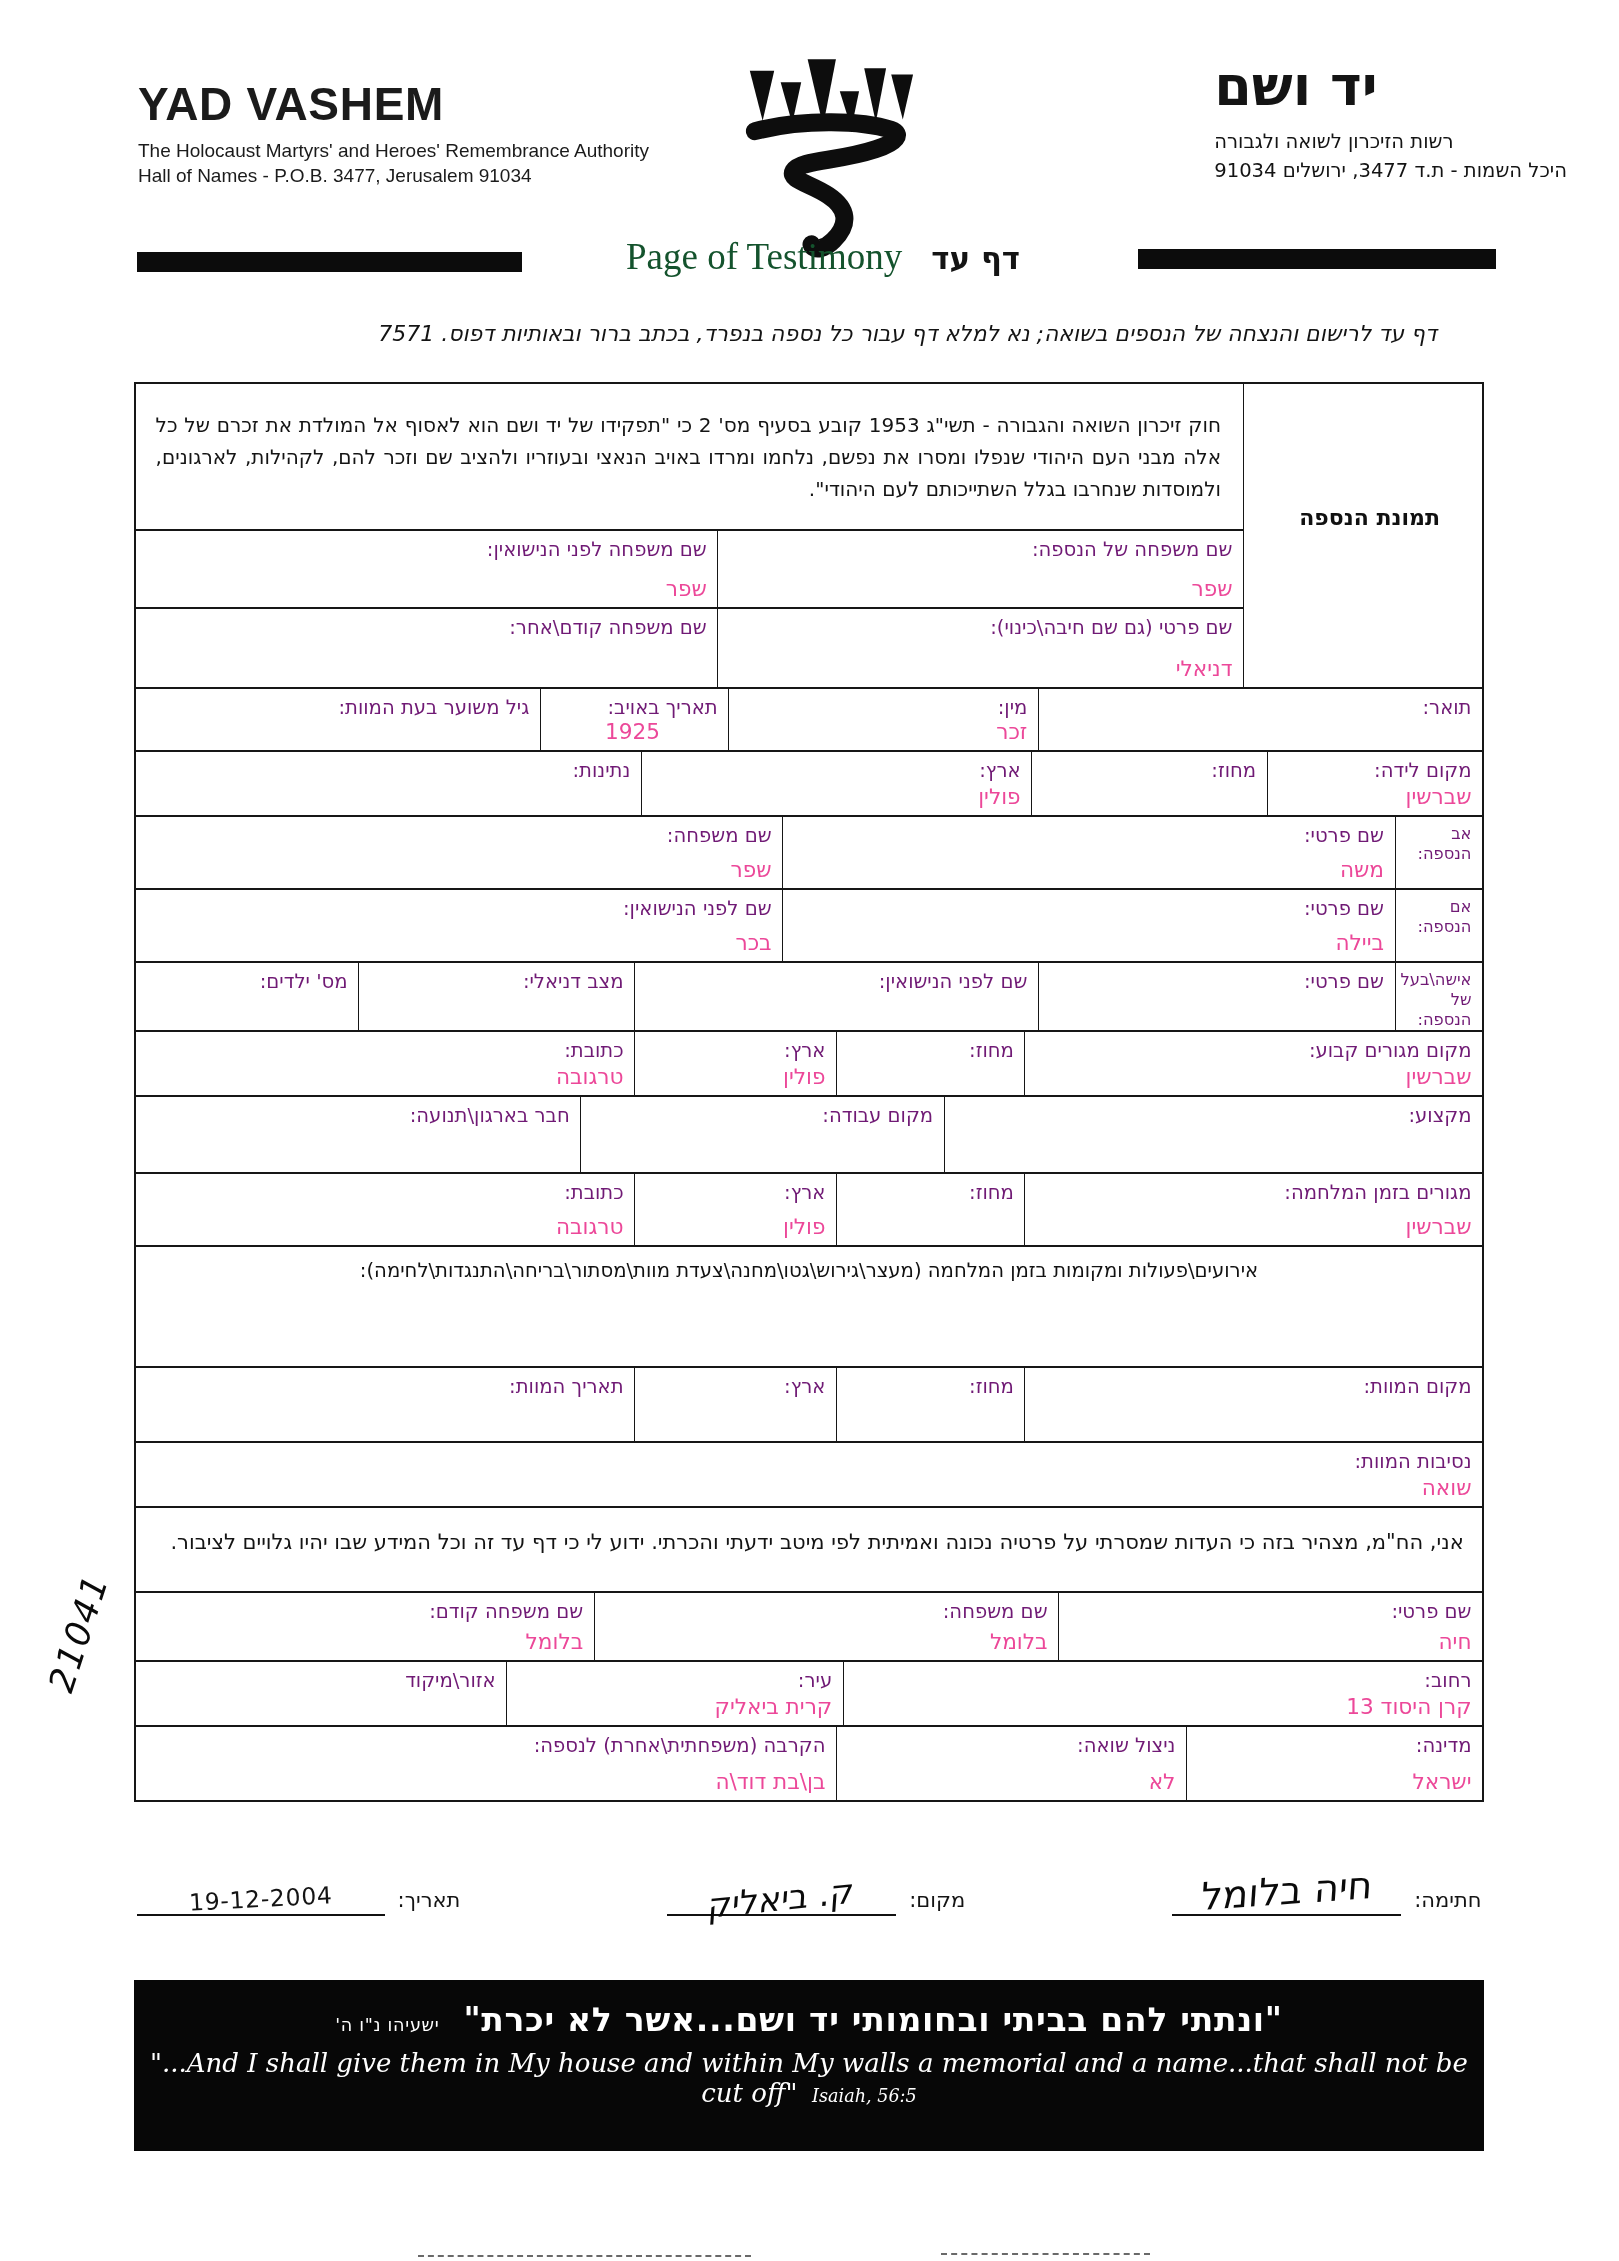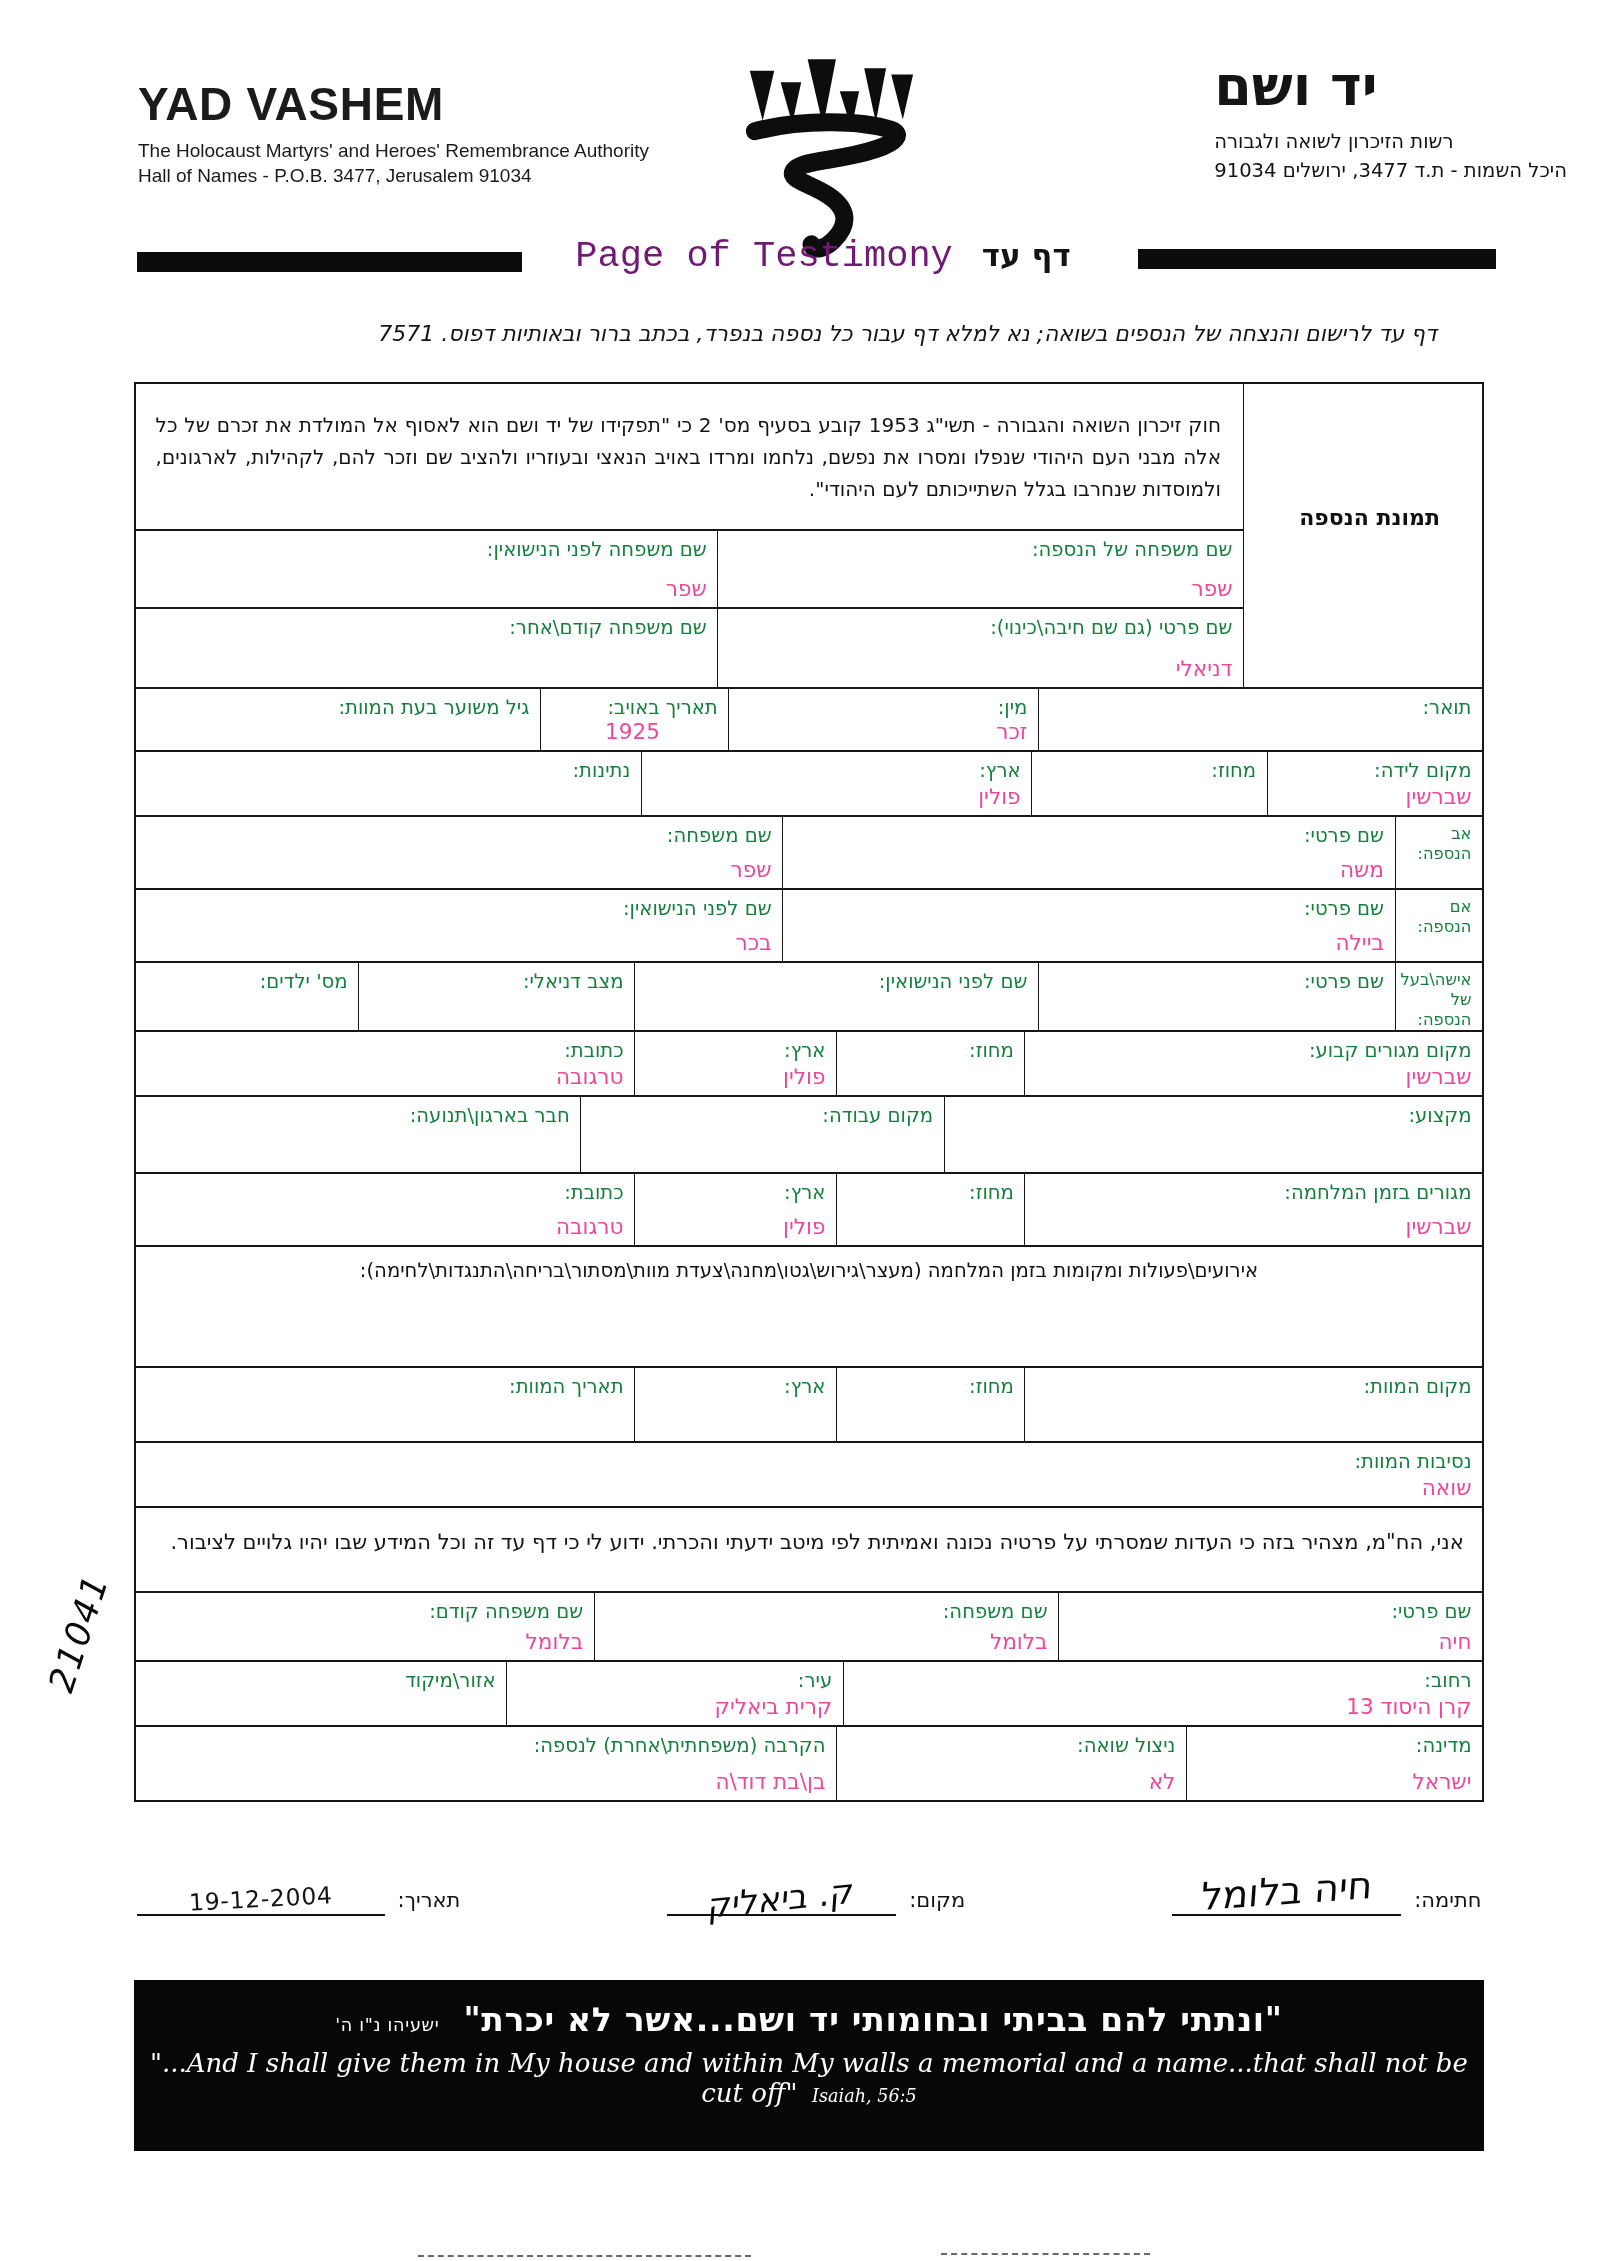--- a/index.html
+++ b/index.html
@@ -20,7 +20,7 @@
   .bar.left{left:137px;top:252px;width:385px;}
   .bar.right{left:1138px;top:249px;width:358px;}
   .title-band{position:absolute;left:575px;top:235px;width:496px;display:flex;align-items:baseline;justify-content:center;gap:29px;}
-  .title-en{font-family:Liberation Mono, monospace;font-size:37px;color:#701a75;}
+  .title-en{font-family:Liberation Serif, serif;font-size:37px;color:#14532d;}
   .title-he{font-size:31px;font-weight:bold;direction:rtl;color:#141414;}
 
   .instruction{position:absolute;right:182px;top:321px;direction:rtl;font-size:22px;color:#141414;font-style:italic;}

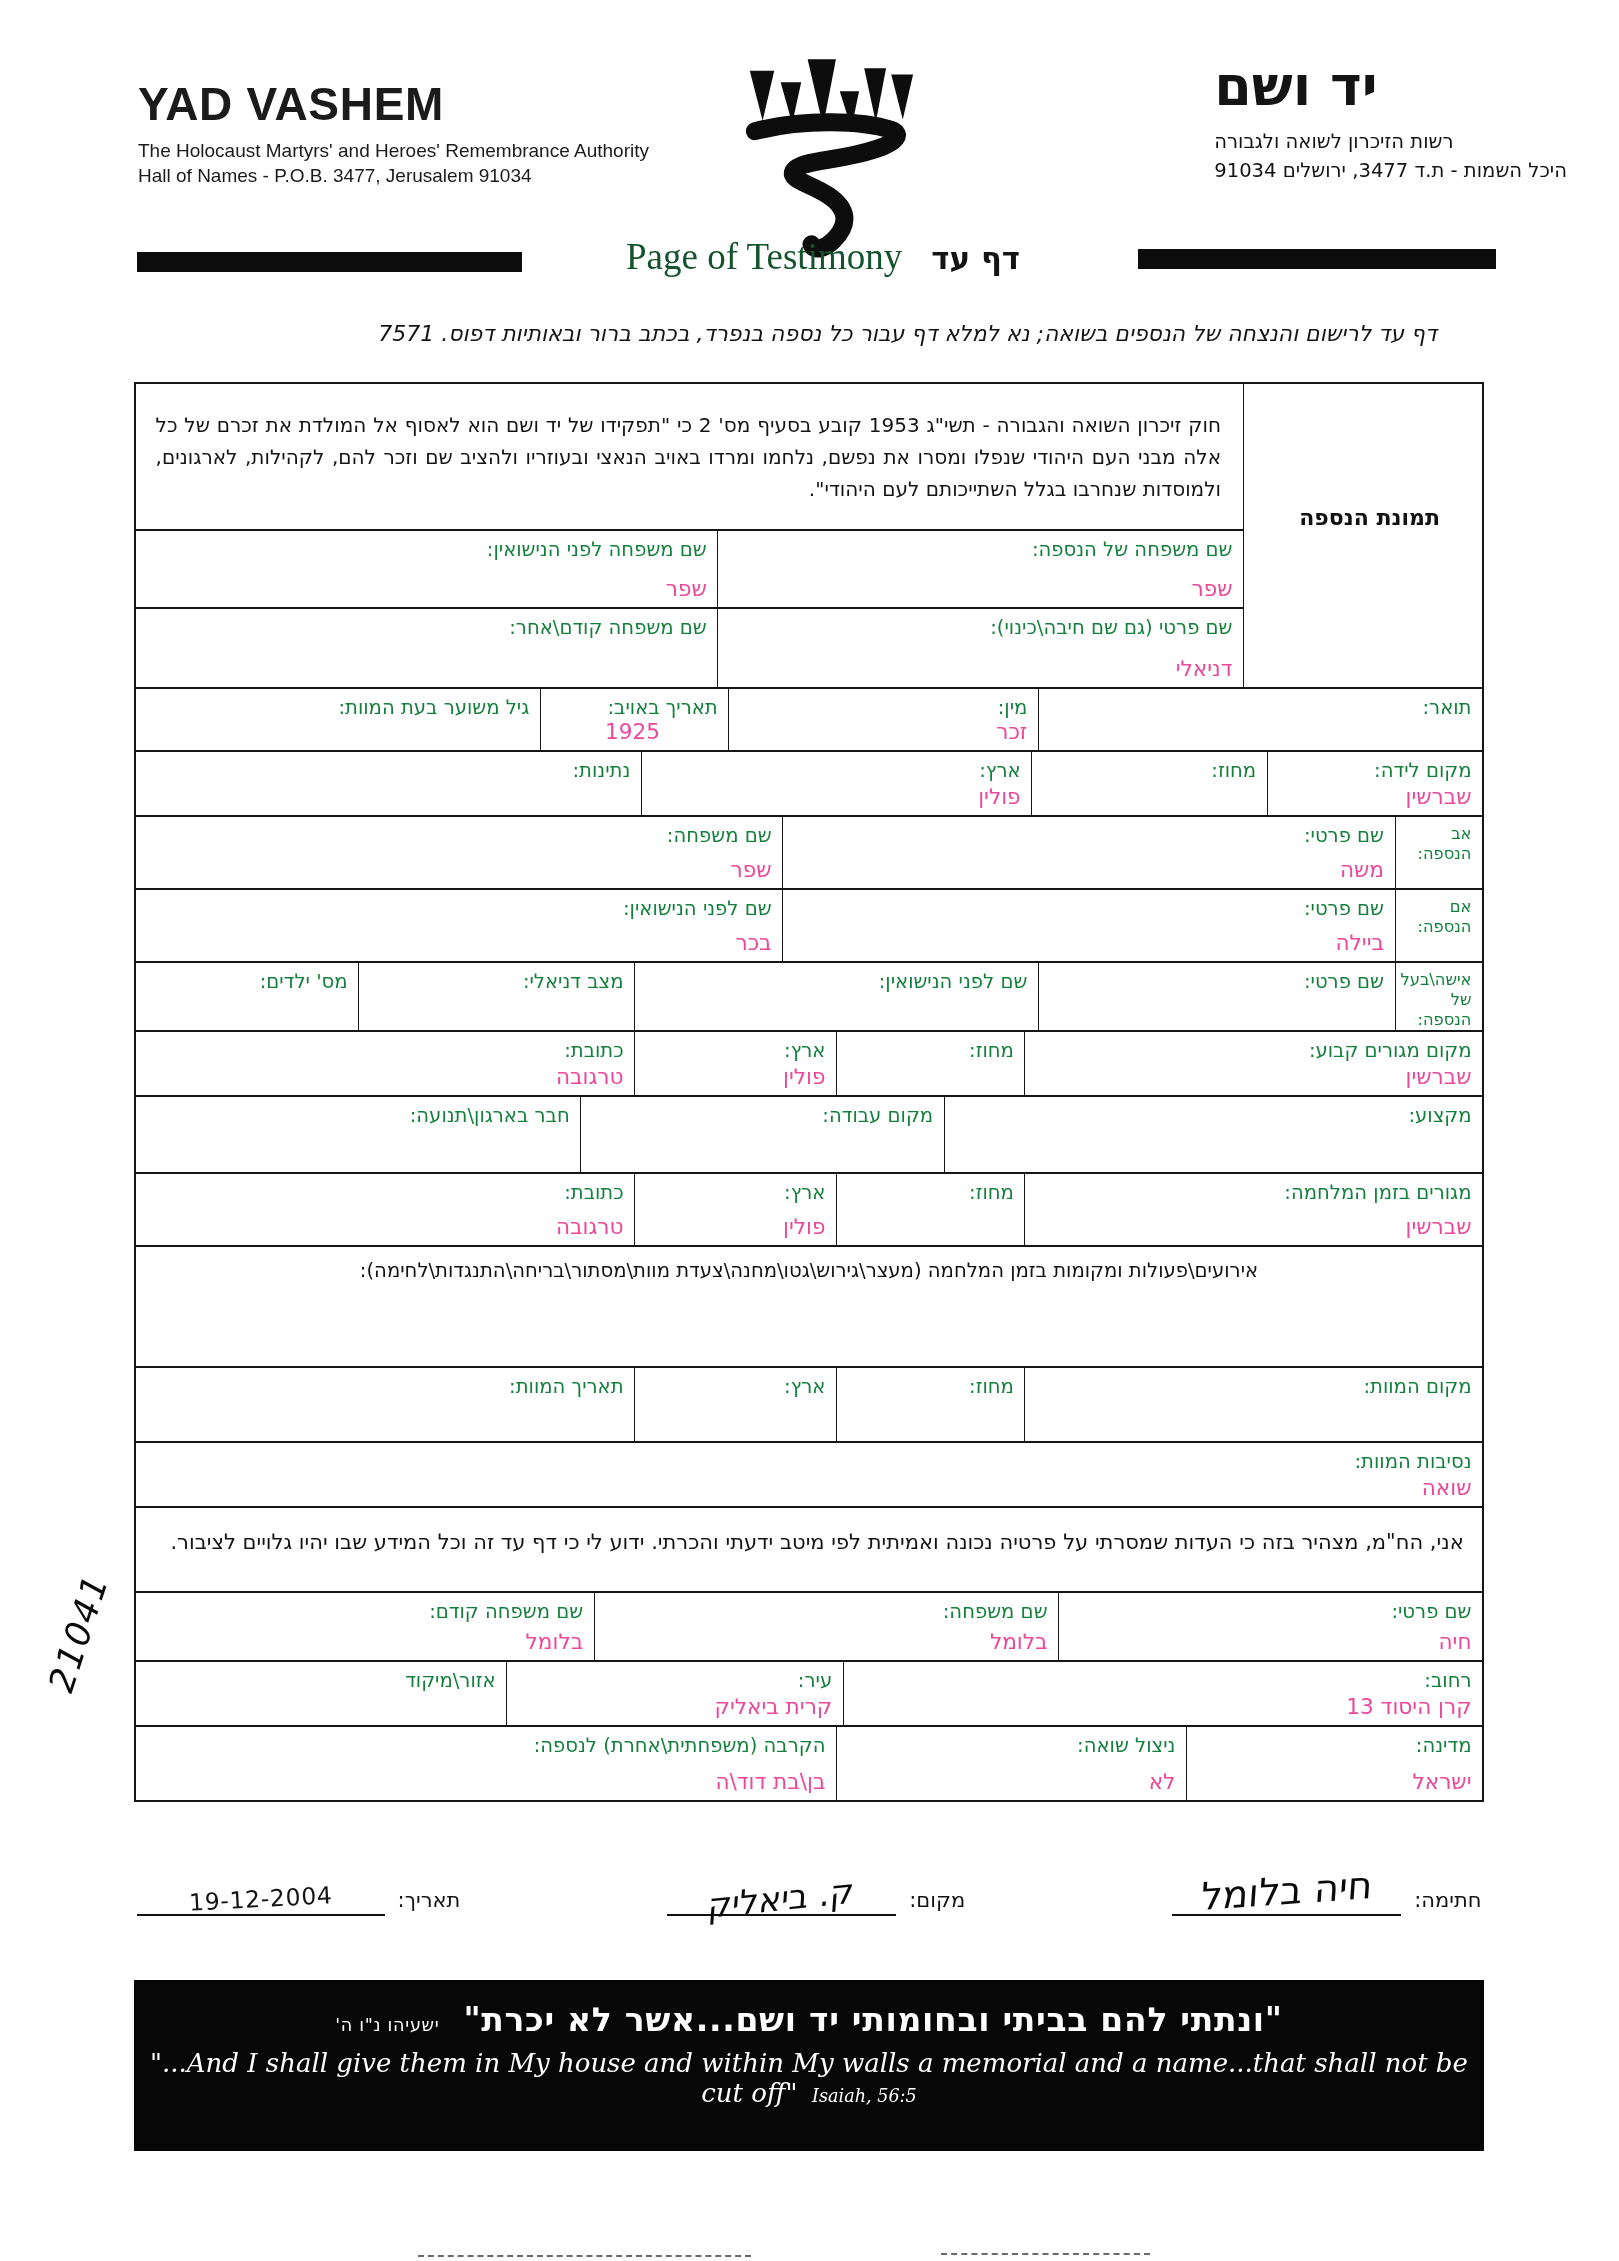--- a/index.html
+++ b/index.html
@@ -38,7 +38,7 @@
   .cell{box-sizing:border-box;display:flex;flex-direction:column;justify-content:space-between;
         padding:6.5px 10.5px 3.9px 6.5px;text-align:right;}
   .cell:not(:last-child){border-left:1.3px solid #161616;}
-  .lbl{font-size:19.6px;color:#15803d;}
+  .lbl{font-size:19.6px;color:#701a75;}
   .lbl.sm{font-size:16.3px;line-height:1.25;}
   .val{font-size:21.6px;color:#ec4899;padding-bottom:2px;}
   .val.ctr{text-align:center;}

